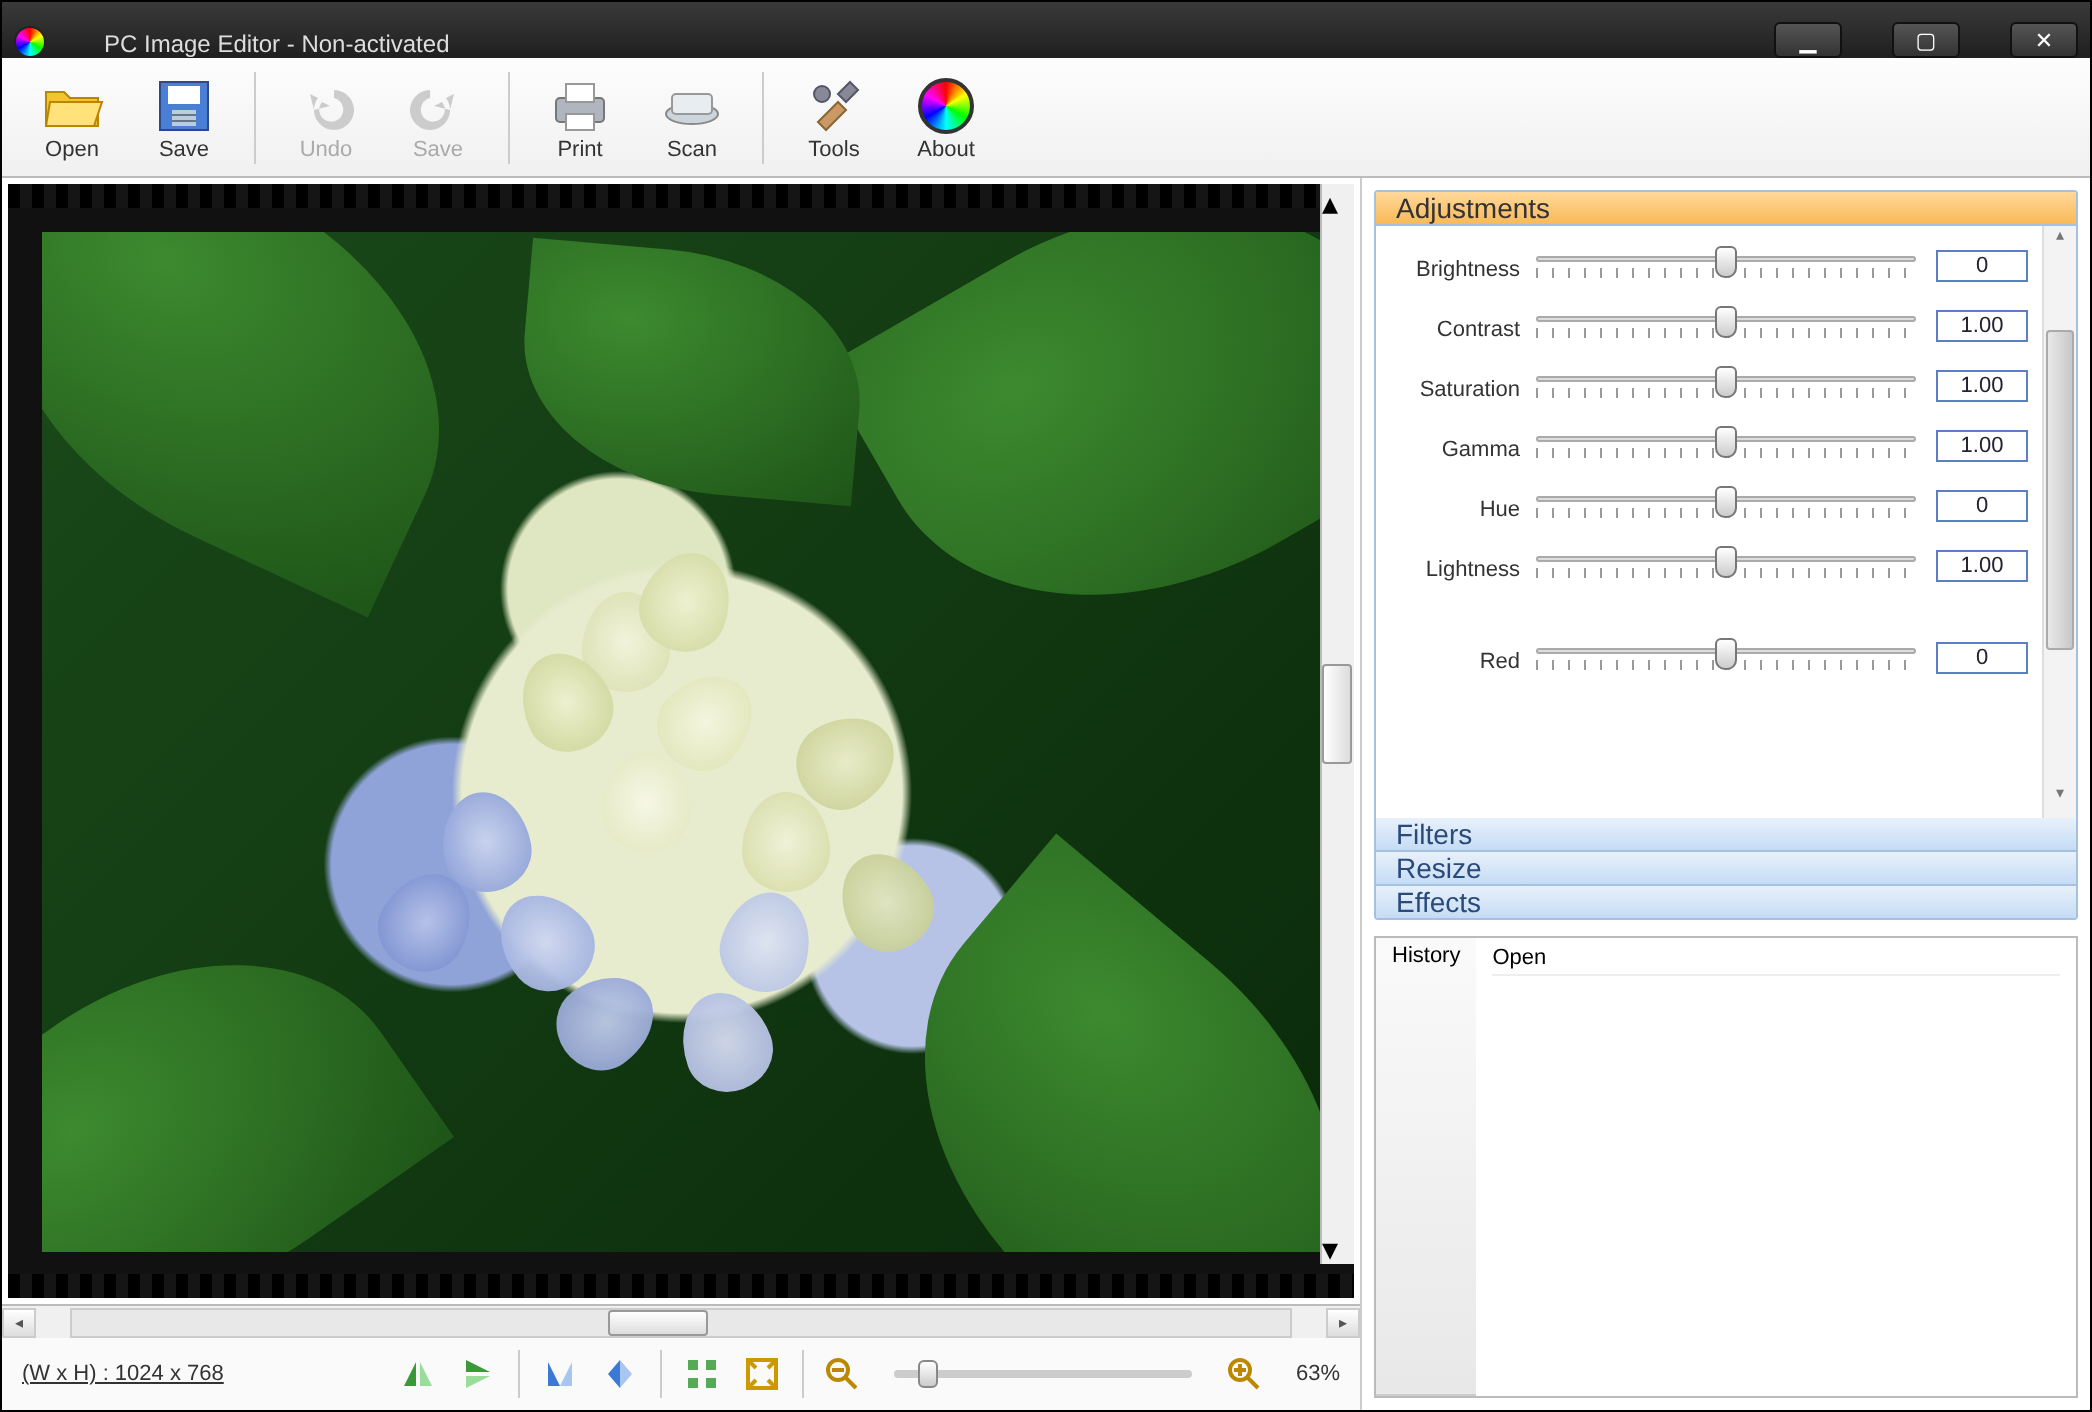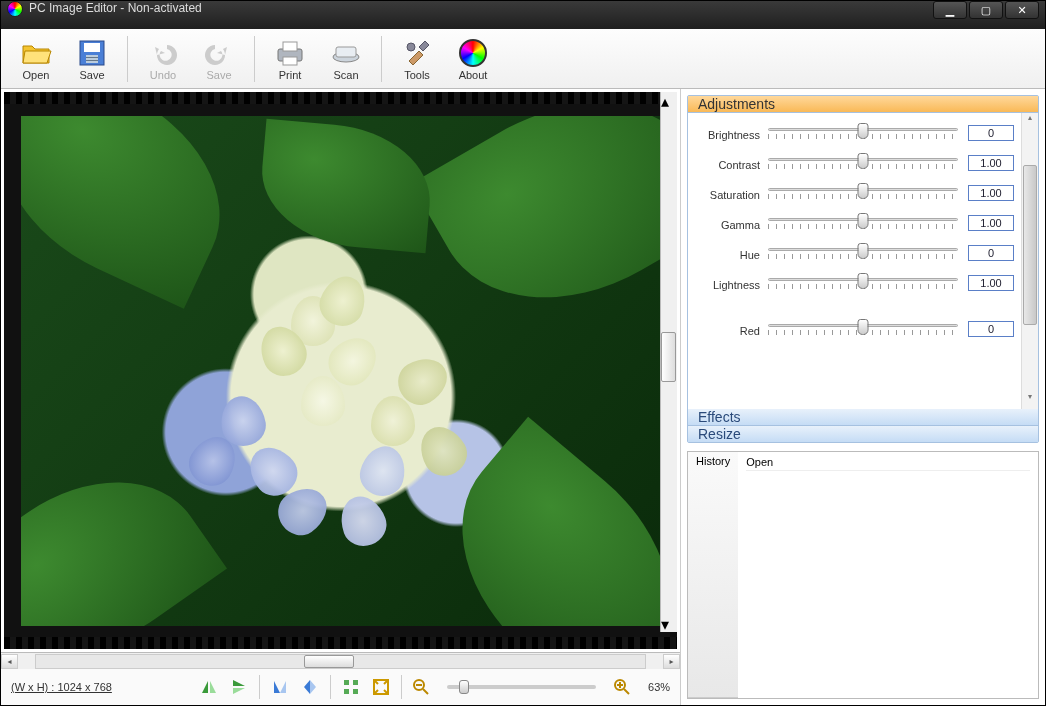--- a/index.html
+++ b/index.html
@@ -5,7 +5,7 @@
 * { box-sizing: border-box; margin: 0; padding: 0; font-family: "Segoe UI", Tahoma, sans-serif; }
 body { background: #1a1a1a; overflow: hidden; }
 .window { width: 1046px; height: 706px; background: #fff; border: 1px solid #000; display: flex; flex-direction: column; position: relative; }
-.titlebar { height: 28px; background: linear-gradient(#3a3a3a, #1f1f1f); display: flex; align-items: flex-start; padding: 0 6px; color: #ddd; font-size: 12px; }
+.titlebar { height: 28px; background: linear-gradient(#3a3a3a, #1f1f1f); display: flex; align-items: flex-end; padding: 0 6px; color: #ddd; font-size: 12px; gap: 23px; }
 .titlebar .app-ico { width: 16px; height: 16px; border-radius: 50%; background: conic-gradient(#f00,#ff0,#0f0,#0ff,#00f,#f0f,#f00); margin-right: 6px; border:1px solid #222;}
 .titlebar .spacer { flex: 1; }
 .winbtn { width: 34px; height: 18px; margin-left: 2px; background: linear-gradient(#555,#333); border:1px solid #111; border-radius:3px; display:flex;align-items:center;justify-content:center; color:#fff; font-size:11px;}

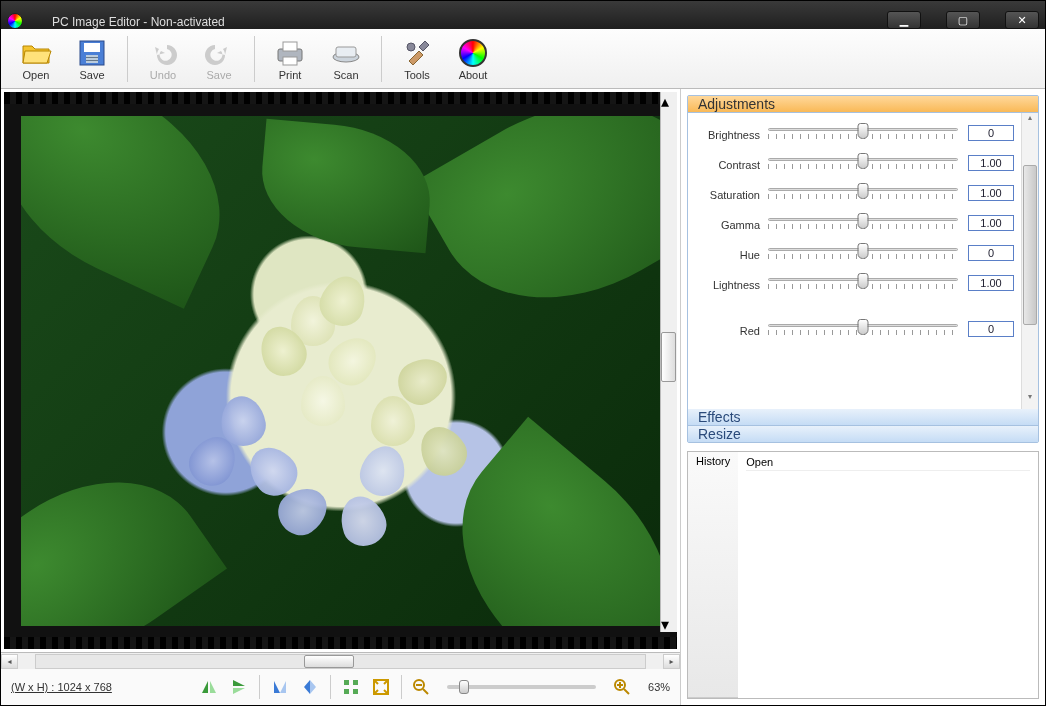--- a/index.html
+++ b/index.html
@@ -335,6 +335,7 @@
             <div style="position:absolute;bottom:0;height:17px;width:100%;text-align:center;font-size:8px;color:#777;">▾</div>
           </div>
         </div>
+        <div class="acc-h inactive"><span>Filters</span></div>
         <div class="acc-h inactive"><span>Effects</span></div>
         <div class="acc-h inactive"><span>Resize</span></div>
       </div>

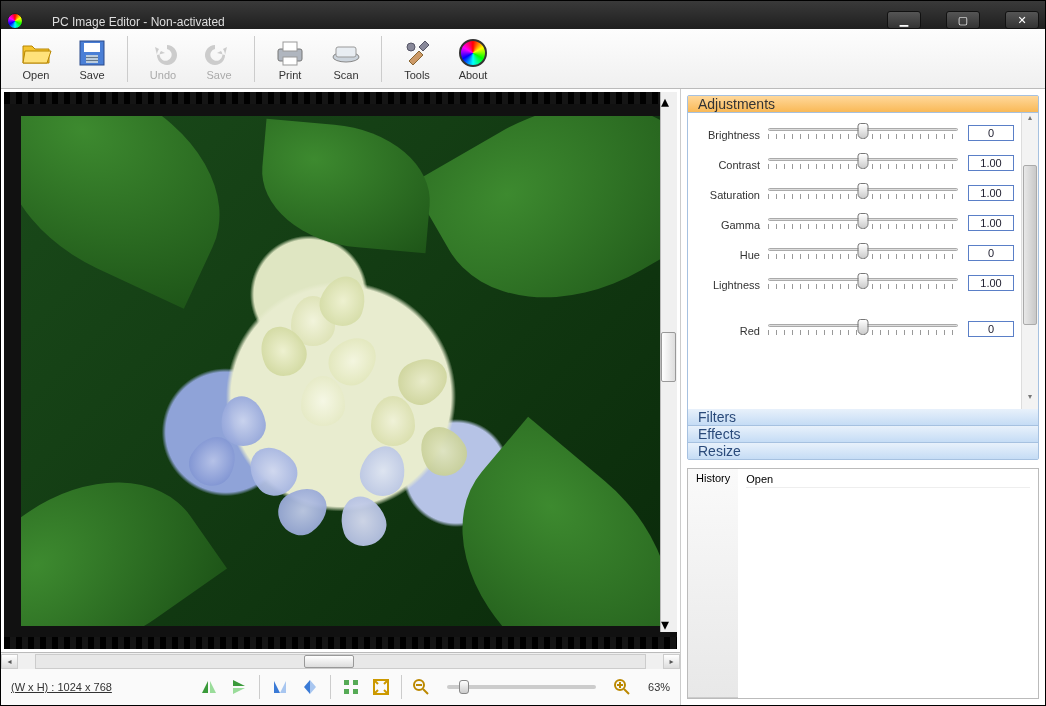--- a/index.html
+++ b/index.html
@@ -336,8 +336,8 @@
           </div>
         </div>
         <div class="acc-h inactive"><span>Filters</span></div>
+        <div class="acc-h inactive"><span>Resize</span></div>
         <div class="acc-h inactive"><span>Effects</span></div>
-        <div class="acc-h inactive"><span>Resize</span></div>
       </div>
 
       <div class="history">

